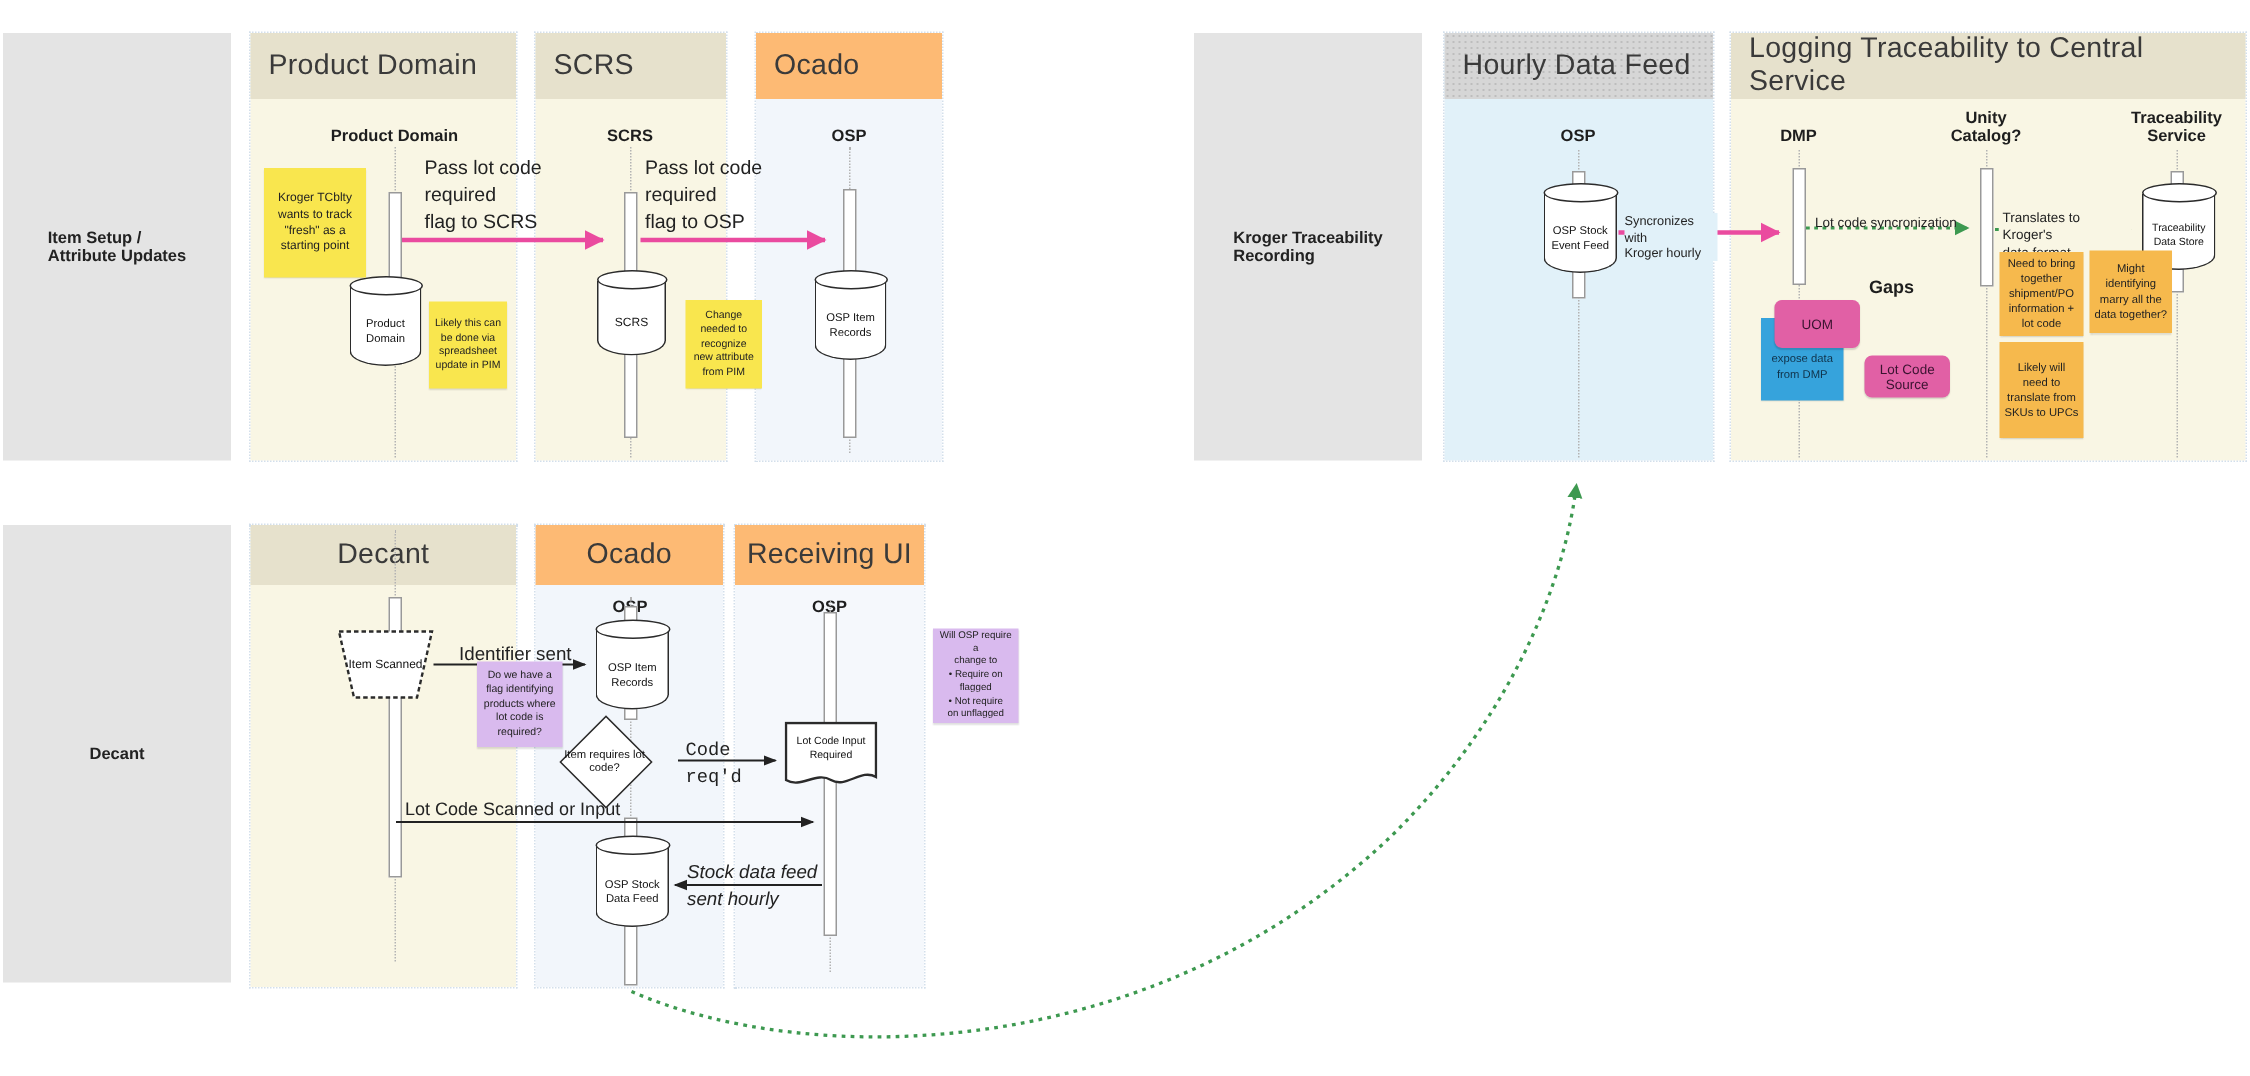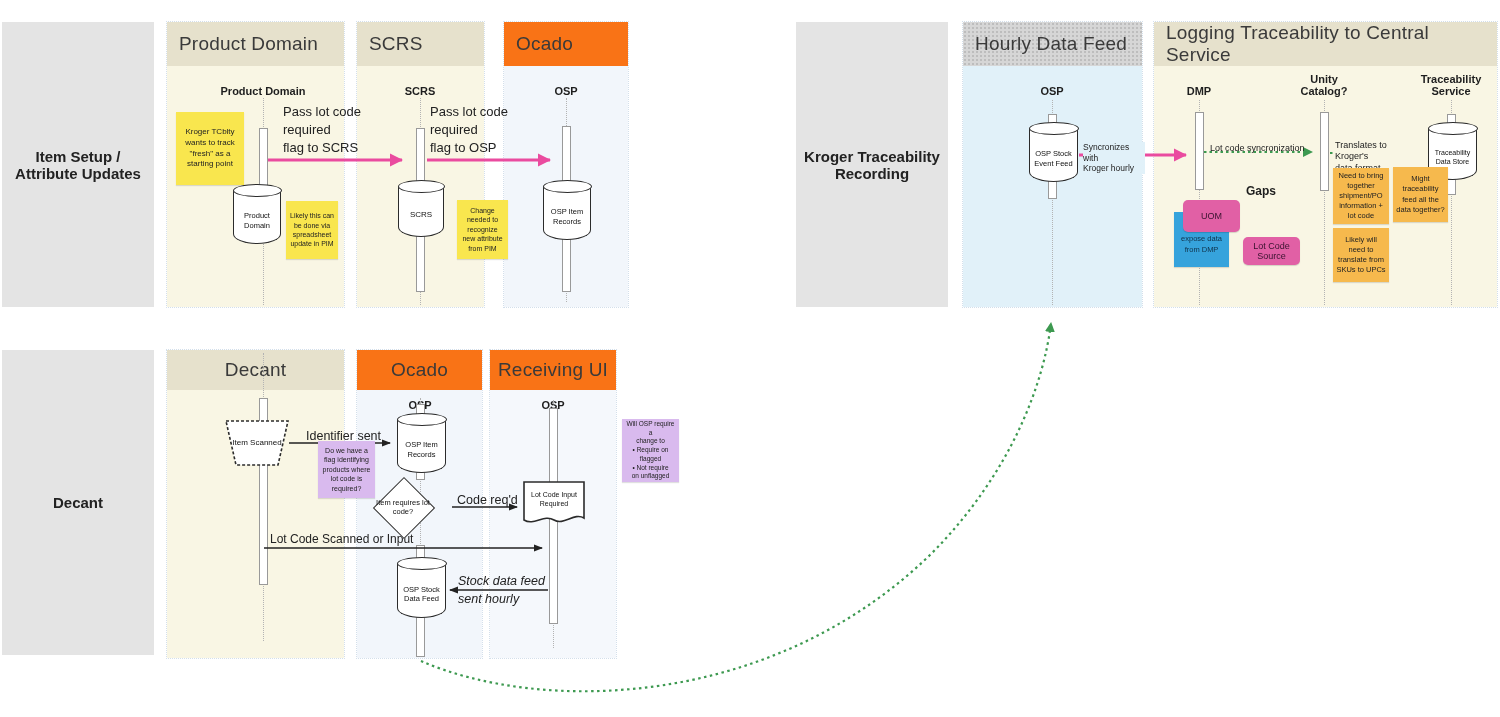--- a/index.html
+++ b/index.html
@@ -15,7 +15,7 @@
   .col-header.center{justify-content:center;padding:0;}
   .col-title{font-size:19px;color:#3a3a3a;letter-spacing:.2px;}
   .beige-h{background:#e6e1cc;} .beige-b{background:#f9f6e4;}
-  .blue-h{background:#f97316;} .blue-b{background:#f2f6fb;}
+  .blue-h{background:#fdba74;} .blue-b{background:#f2f6fb;}
   .blue-b2{background:#f5f8fc;}
   .cyan-b{background:#e1f1f9;}
   .hatch-h{background-color:#d6d6d6;background-image:radial-gradient(#bdbdbd 1px,transparent 1px);background-size:4px 4px;}

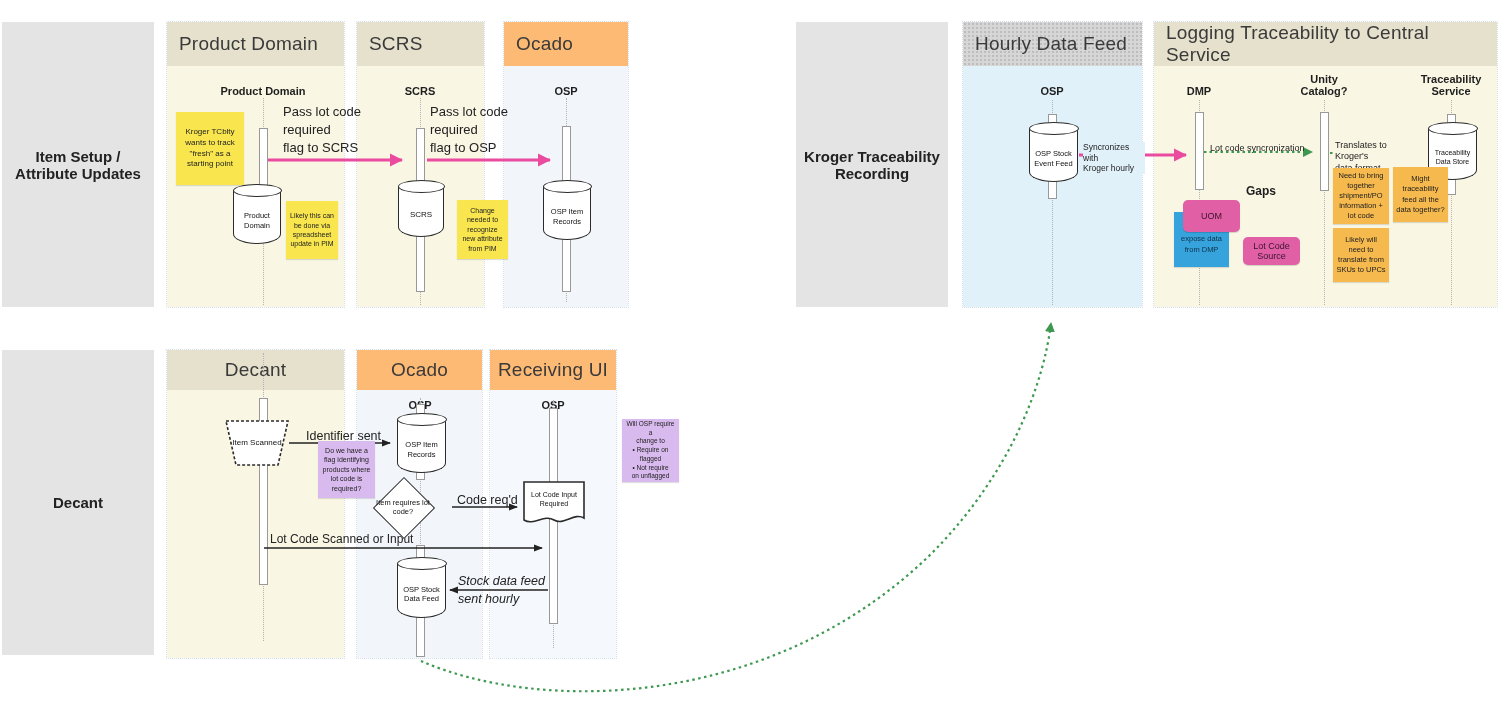--- a/index.html
+++ b/index.html
@@ -8,7 +8,7 @@
   .abs{position:absolute;}
   
   .lane-box{position:absolute;background:#e4e4e4;display:flex;align-items:center;justify-content:center;}
-  .lane-label{font-weight:bold;font-size:15px;text-align:center;white-space:pre-line;color:#222;}
+  .lane-label{font-weight:bold;font-size:11px;text-align:left;white-space:pre-line;color:#222;}
   
   .col{position:absolute;outline:1px dotted #d3dfeb;}
   .col-header{height:44px;display:flex;align-items:center;padding:0 12px;box-sizing:border-box;}

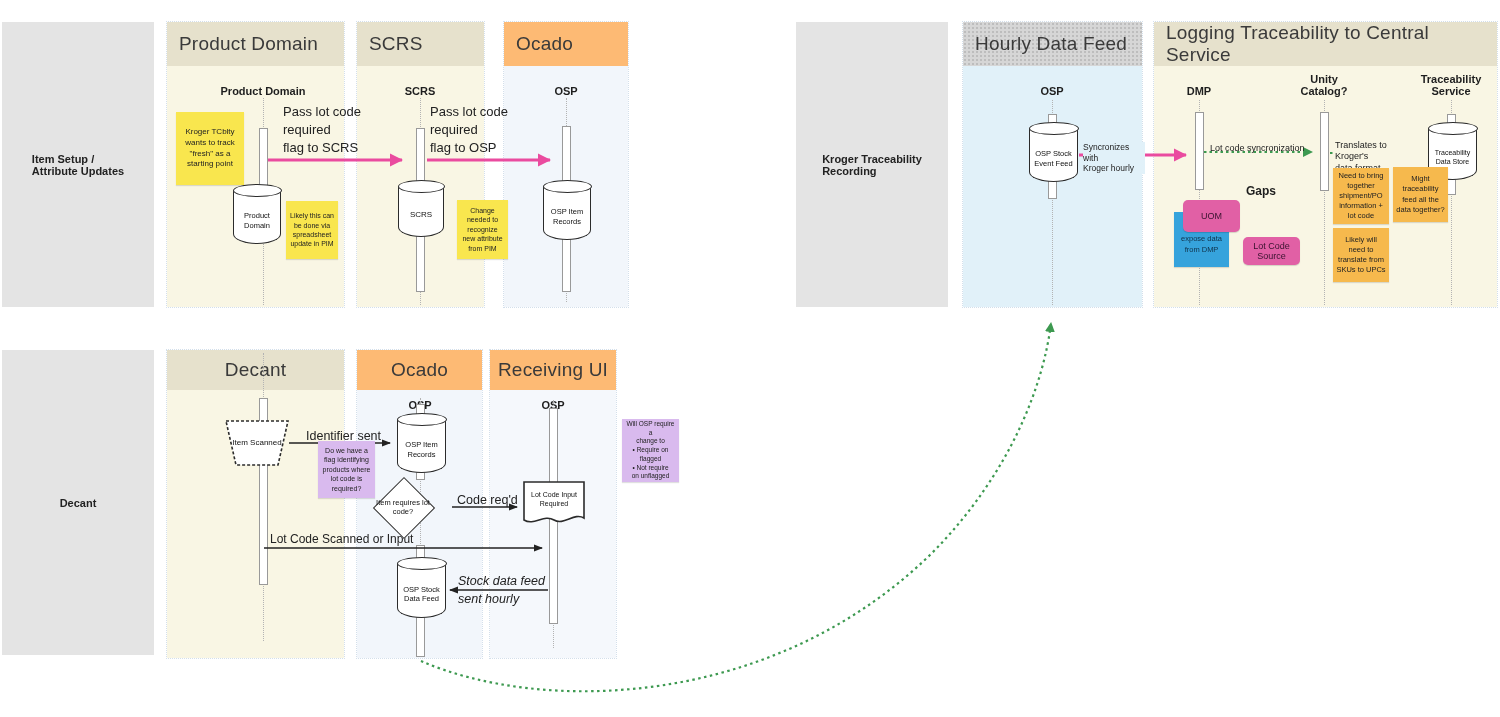--- a/index.html
+++ b/index.html
@@ -258,7 +258,7 @@
   <span>Need to bring together shipment/PO information + lot code</span>
 </div>
 <div class="sticky orange" style="left:1393px;top:167px;width:55px;height:55px;">
-  <span>Might traceability feed all the data together?</span>
+  <span>Might identifying marry all the data together?</span>
 </div>
 <div class="sticky orange" style="left:1333px;top:228px;width:56px;height:54px;">
   <span>Likely will need to translate from SKUs to UPCs</span>

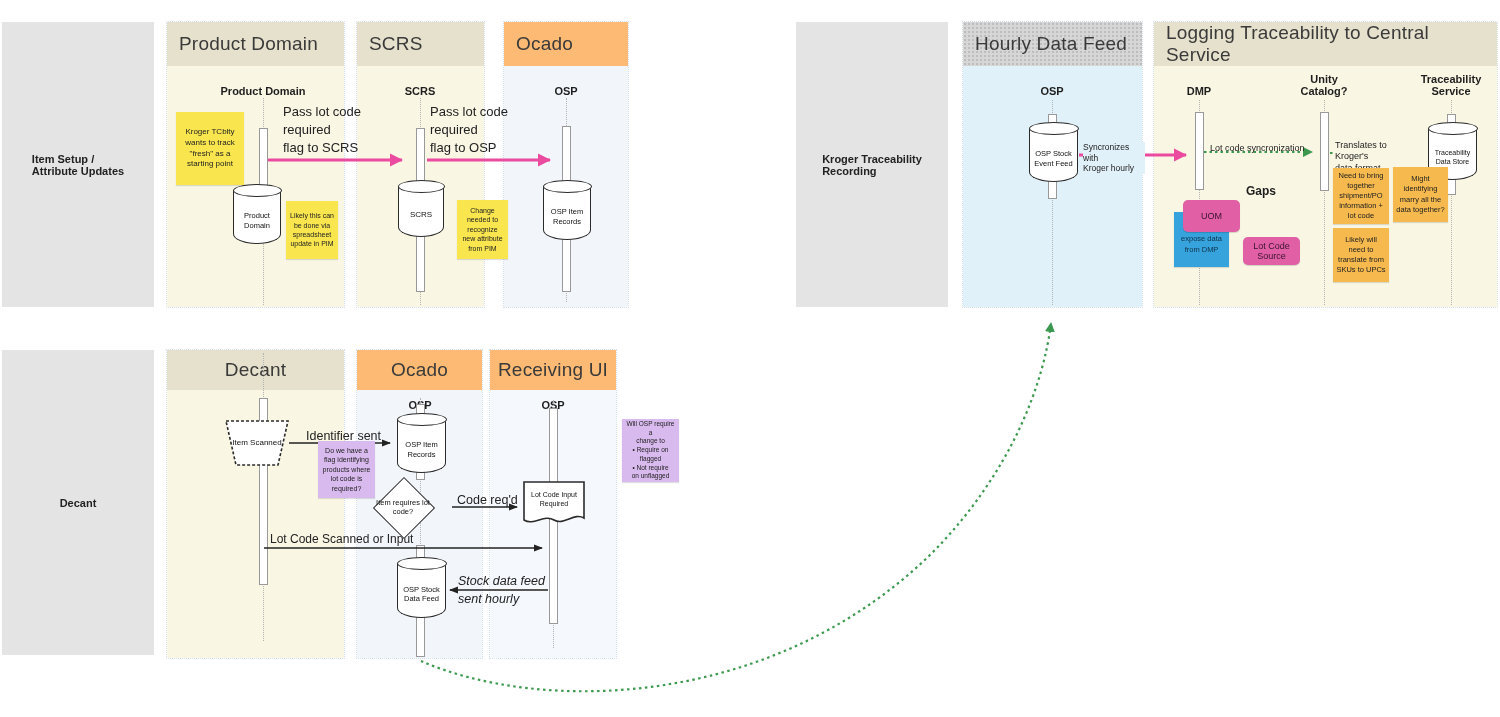--- a/index.html
+++ b/index.html
@@ -260,7 +260,7 @@
 <div class="sticky orange" style="left:1393px;top:167px;width:55px;height:55px;">
   <span>Might identifying marry all the data together?</span>
 </div>
-<div class="sticky orange" style="left:1333px;top:228px;width:56px;height:54px;">
+<div class="sticky orange" style="left:1333px;top:228px;width:56px;height:64px;">
   <span>Likely will need to translate from SKUs to UPCs</span>
 </div>
 

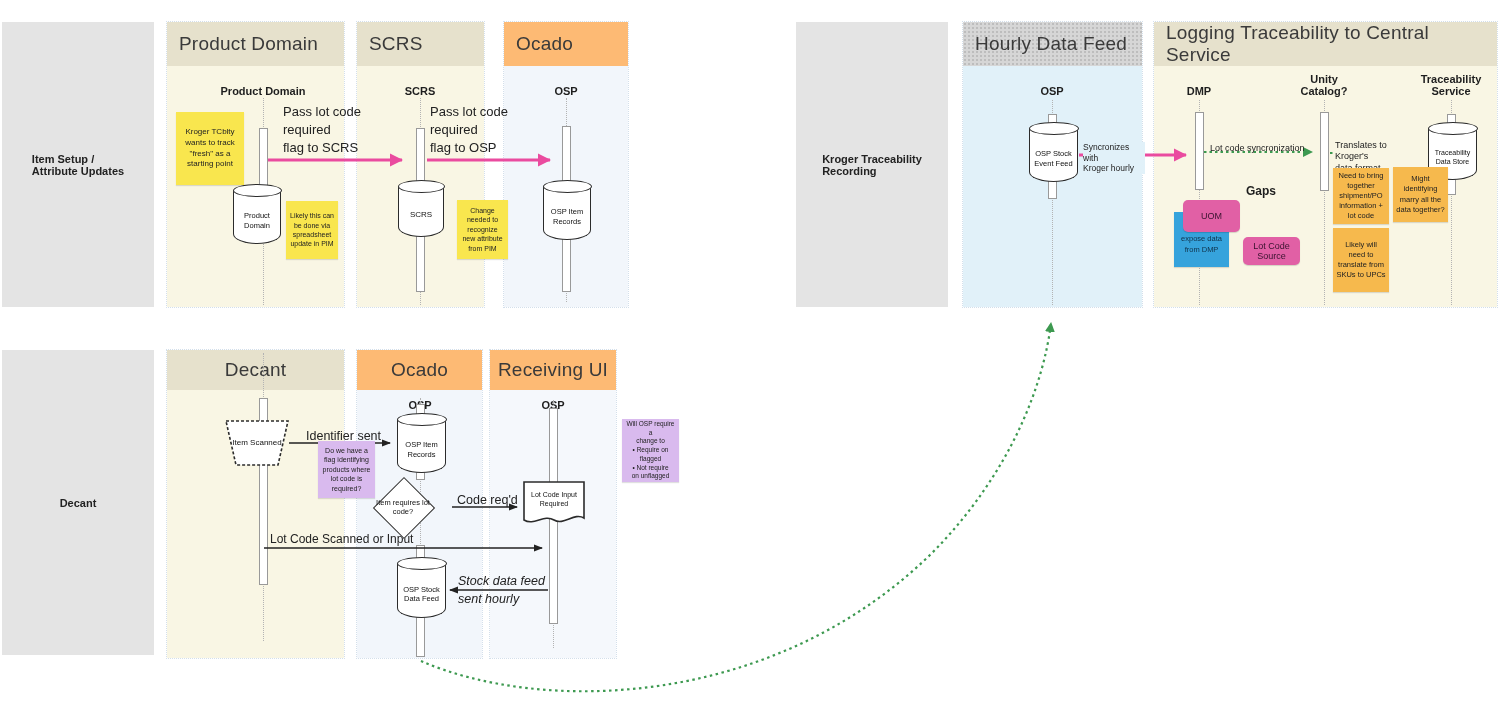--- a/index.html
+++ b/index.html
@@ -178,7 +178,7 @@
 <div class="msg-sm" style="left:1335px;top:140px;width:86px;background:#f9f6e4;">Translates to Kroger's
 data format</div>
 <div class="msg" style="left:306px;top:428px;width:90px;">Identifier sent</div>
-<div class="msg" style="left:457px;top:492px;width:70px;">Code req'd</div>
+<div class="msg" style="left:457px;top:492px;width:70px;font-family:Liberation Mono, monospace;">Code req'd</div>
 <div class="msg" style="left:270px;top:531px;width:180px;font-size:12px;">Lot Code Scanned or Input</div>
 <div class="msg" style="left:458px;top:573px;width:90px;font-style:italic;">Stock data feed
 sent hourly</div>

